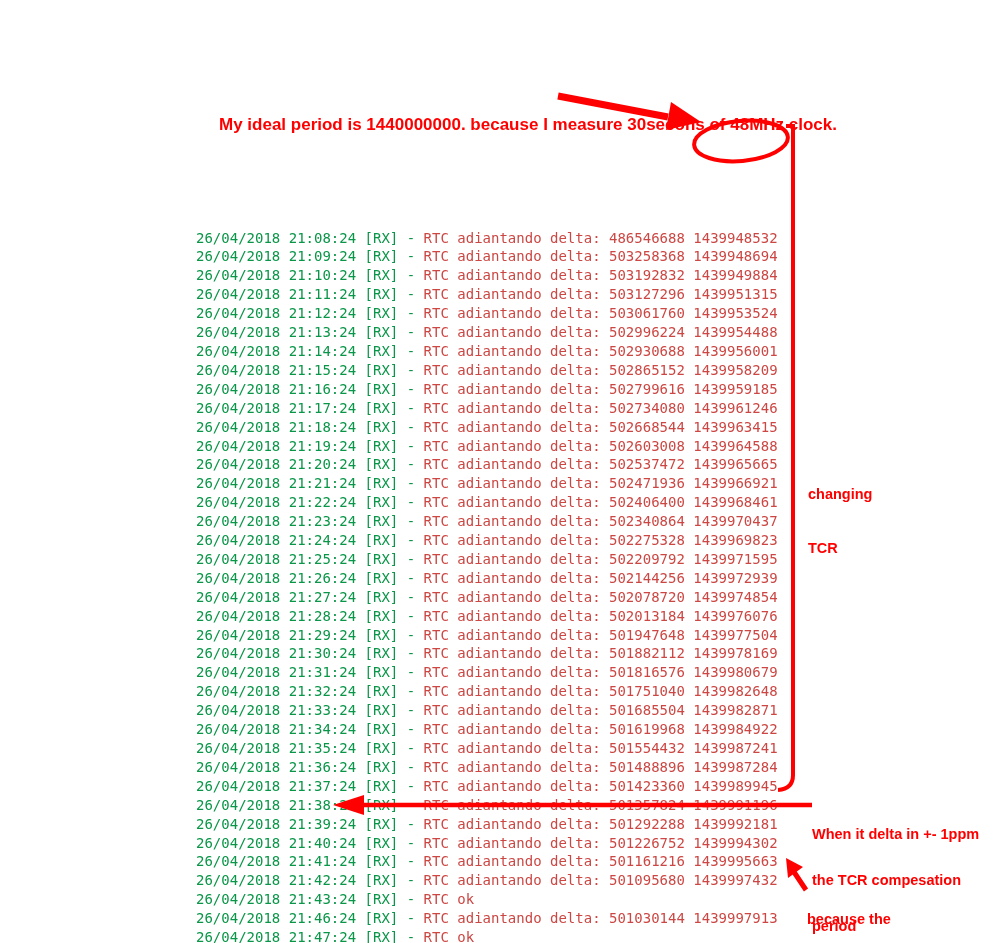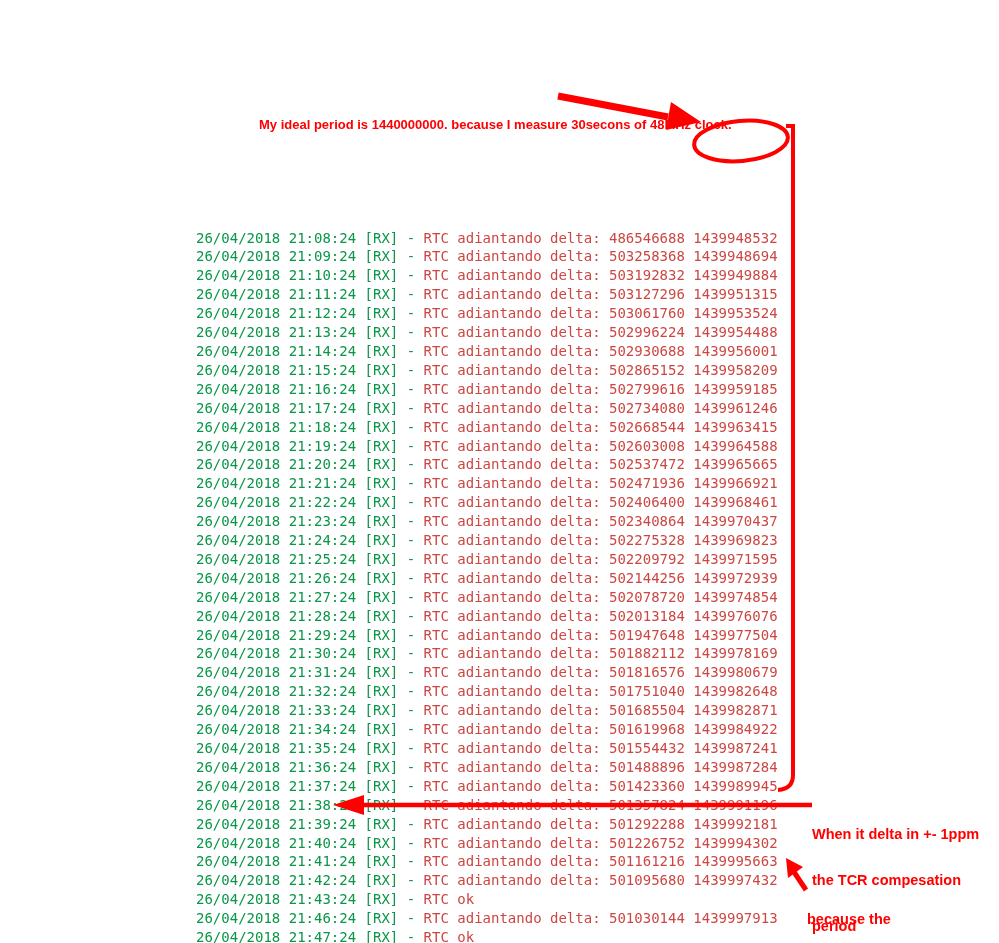--- a/index.html
+++ b/index.html
@@ -14,7 +14,7 @@
   .clip{height:13px;overflow:hidden;}
   
   .ann{position:absolute;color:#ff0000;font-weight:bold;white-space:pre;}
-  #note-top{left:219px;top:77px;font-size:13px;line-height:19px;margin-left:40px;}
+  #note-top{left:219px;top:77px;font-size:17px;line-height:19px;}
   #note-tcr{left:808px;top:449px;font-size:14.5px;line-height:18px;}
   #note-stop{left:812px;top:796px;font-size:14.5px;line-height:15.4px;}
   #note-temp{left:807px;top:881px;font-size:14.5px;line-height:15.4px;}

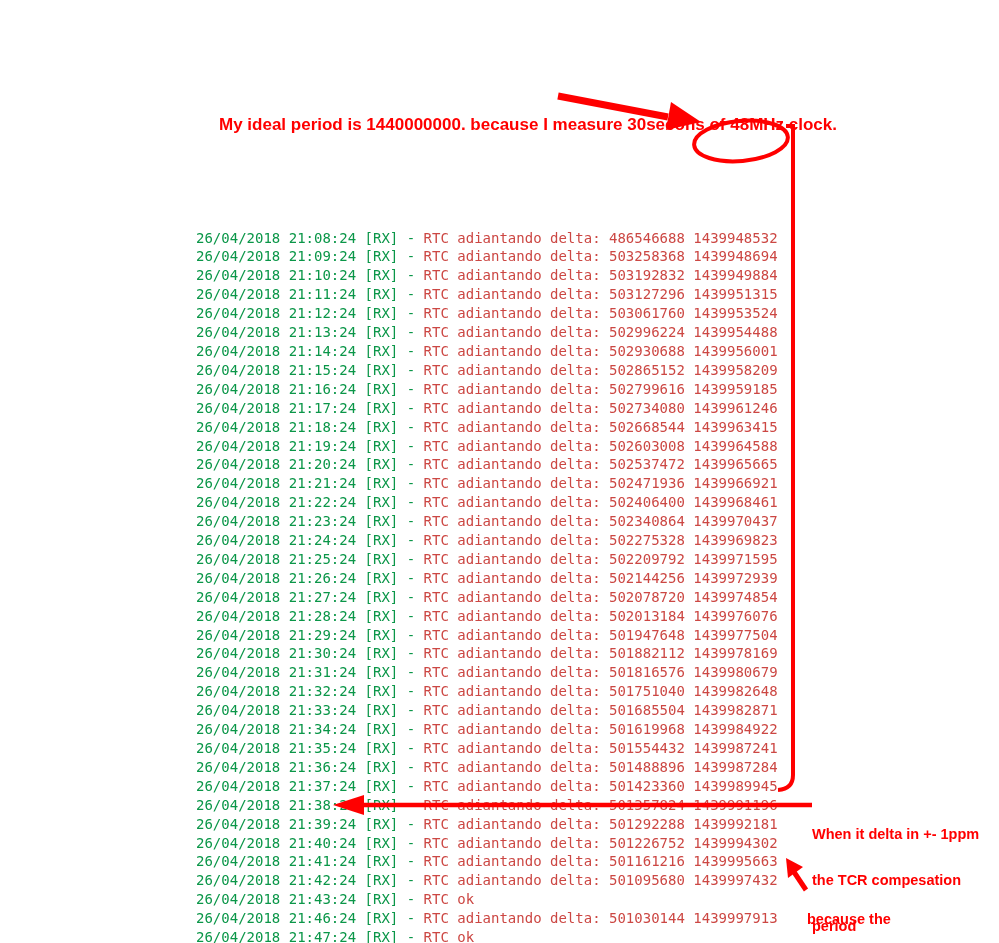--- a/index.html
+++ b/index.html
@@ -52,6 +52,10 @@
     <div>My ideal period is 1440000000. because I measure 30secons of 48MHz clock.</div>
   </div>
 
+  <div class="ann" id="note-tcr">
+    <div>changing</div>
+    <div>TCR</div>
+  </div>
 
   <div class="ann" id="note-stop">
     <div>When it delta in +- 1ppm</div>

